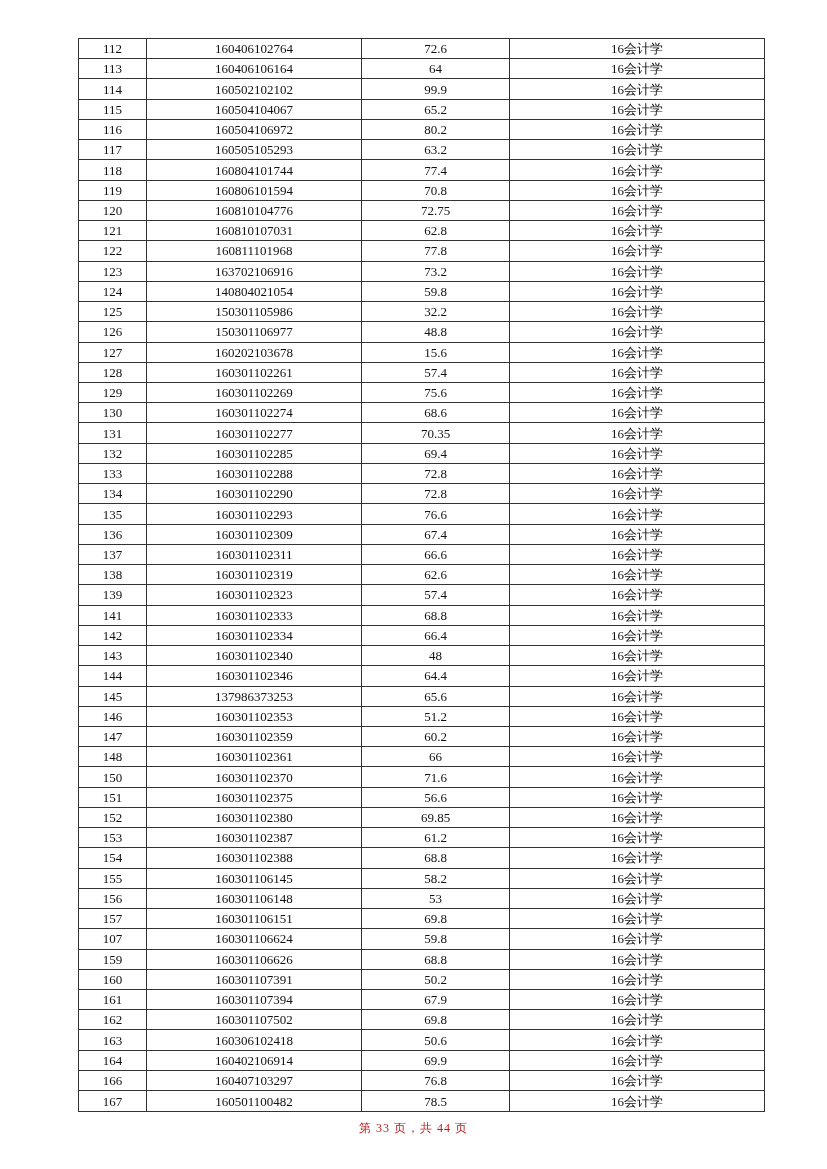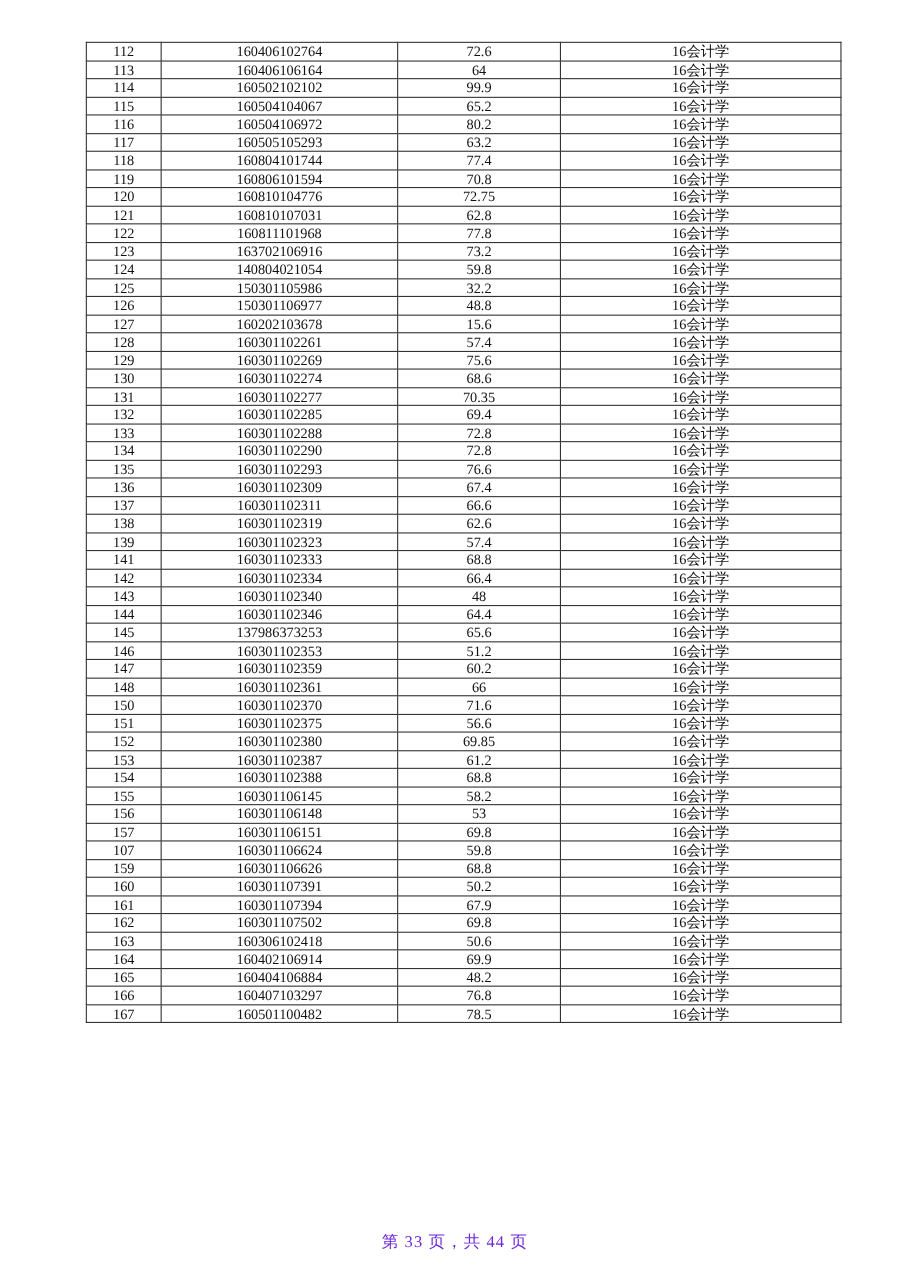--- a/index.html
+++ b/index.html
@@ -18,7 +18,7 @@
     left: 78px;
     top: 38px;
     width: 686px;
-    height: 892px;
+    height: 1074px;
     border-collapse: collapse;
     table-layout: fixed;
     border-radius: 13px;

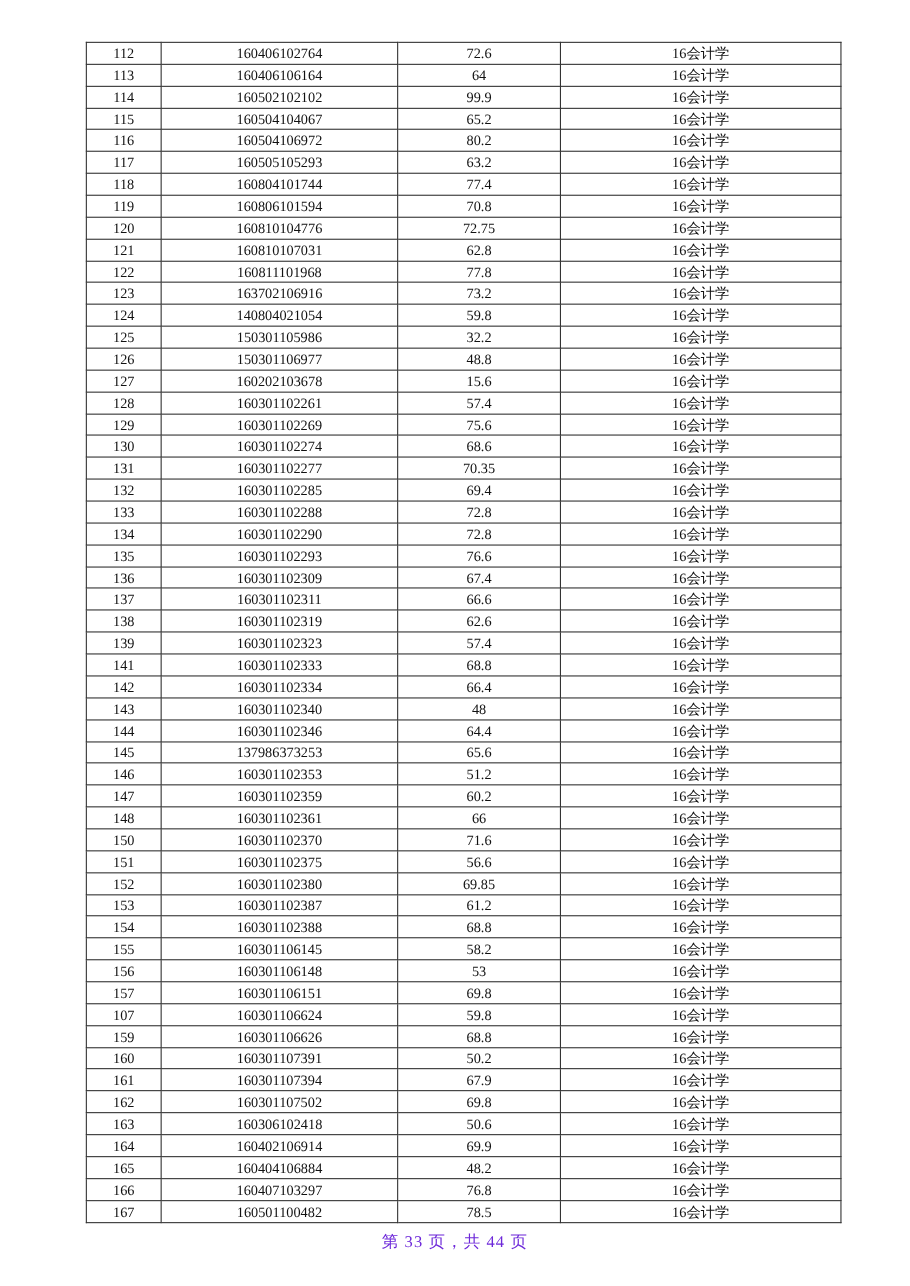--- a/index.html
+++ b/index.html
@@ -364,12 +364,6 @@
     <td>16会计学</td>
   </tr>
         <tr>
-    <td>165</td>
-    <td>160404106884</td>
-    <td>48.2</td>
-    <td>16会计学</td>
-  </tr>
-        <tr>
     <td>166</td>
     <td>160407103297</td>
     <td>76.8</td>

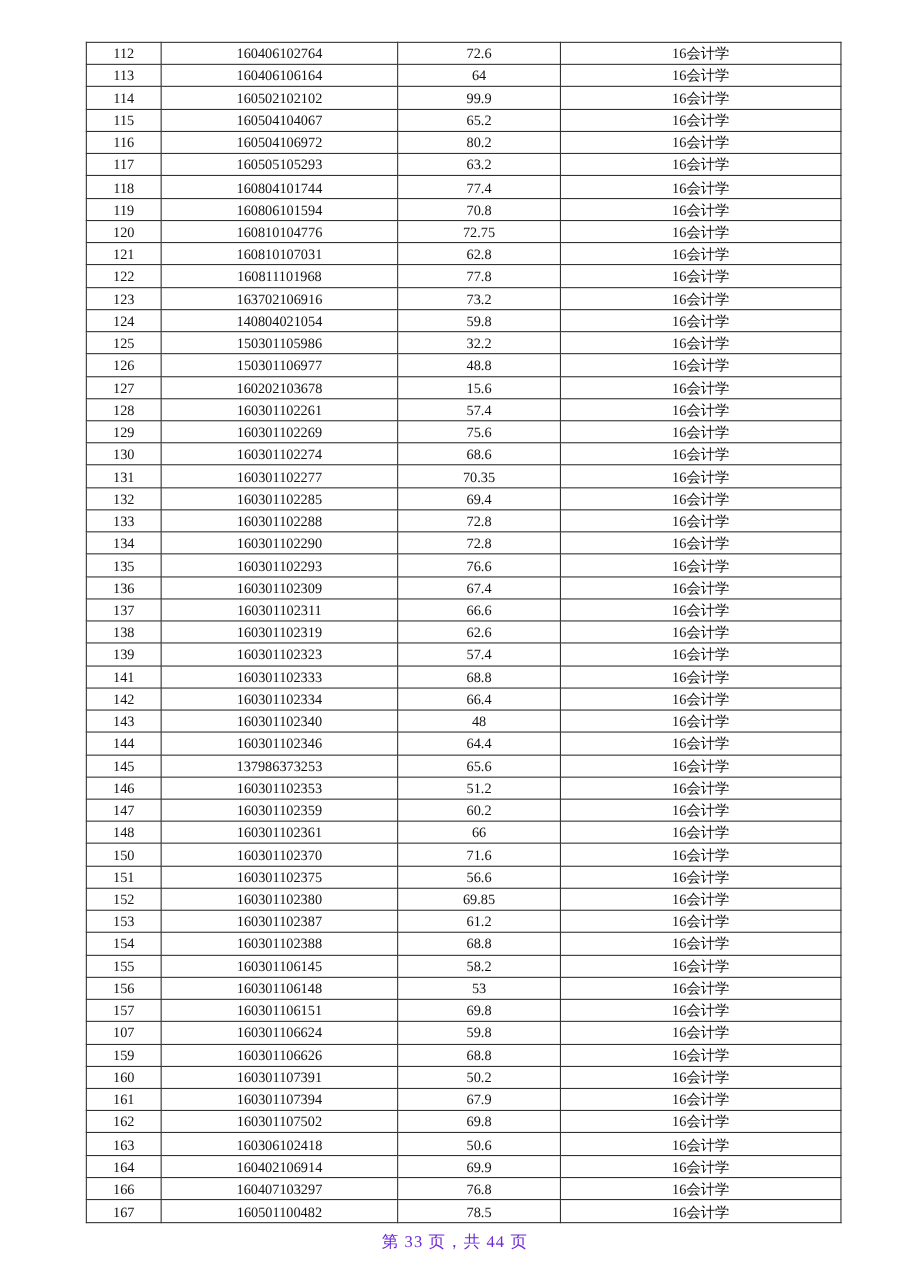--- a/index.html
+++ b/index.html
@@ -39,9 +39,9 @@
     right: 0;
     top: 1120px;
     text-align: center;
-    font-size: 15px;
+    font-size: 12px;
     letter-spacing: 1px;
-    color: #6d28d9;
+    color: #b91c1c;
   }
 </style>
 </head>

